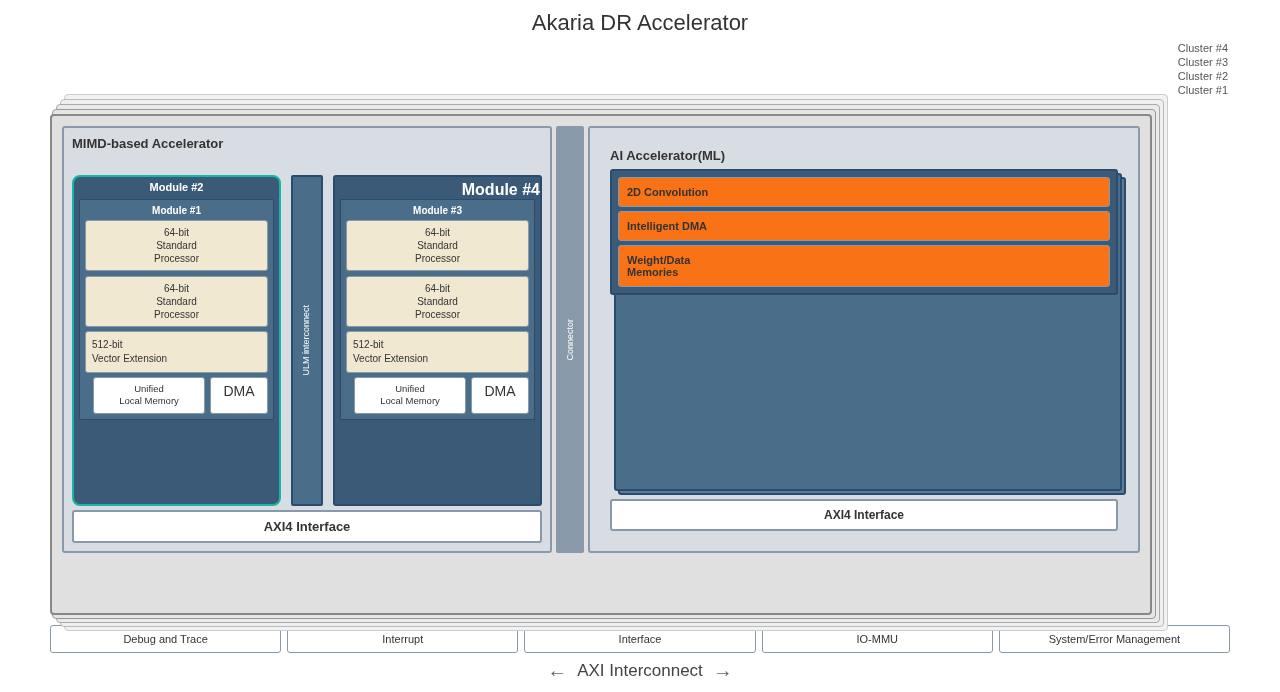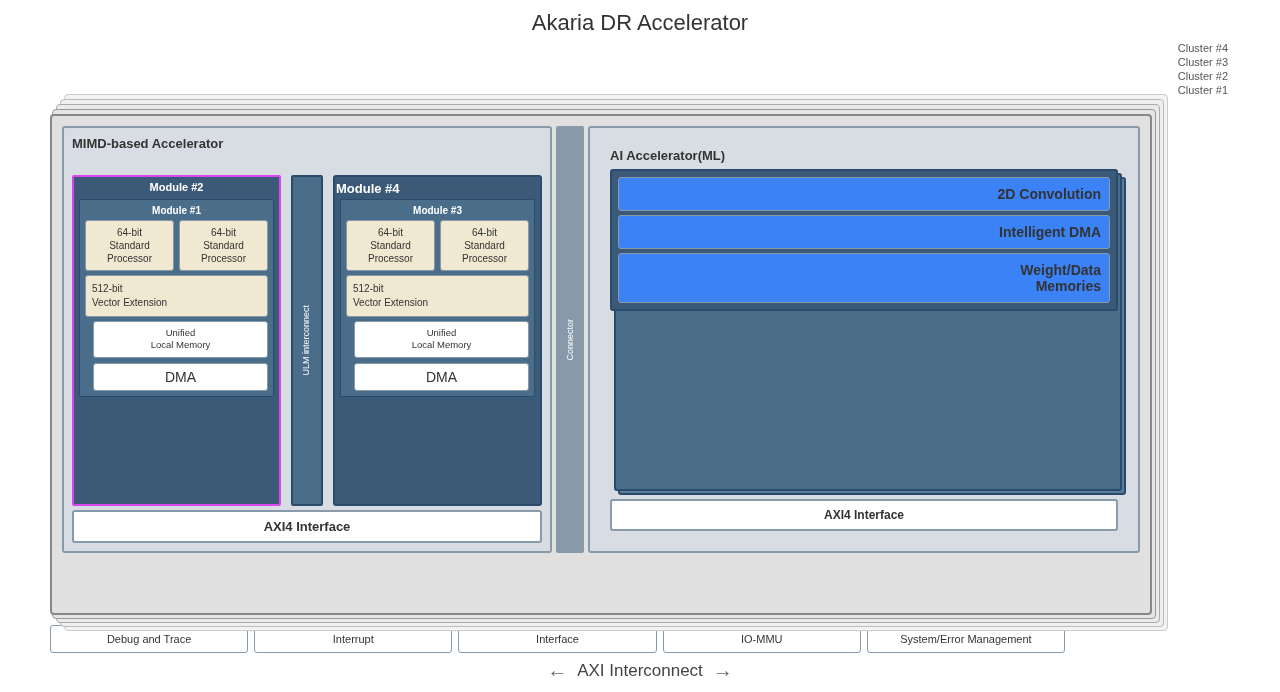--- a/index.html
+++ b/index.html
@@ -66,9 +66,9 @@
       margin-bottom: 20px;
     }
     .module2-box {
-      border: 2px solid #d946ef;
+      border: 2px solid #14b8a6;
       background: #3a5a78;
-      border-radius: 2px;
+      border-radius: 8px;
       padding: 5px;
       padding-top: 22px;
       position: relative;

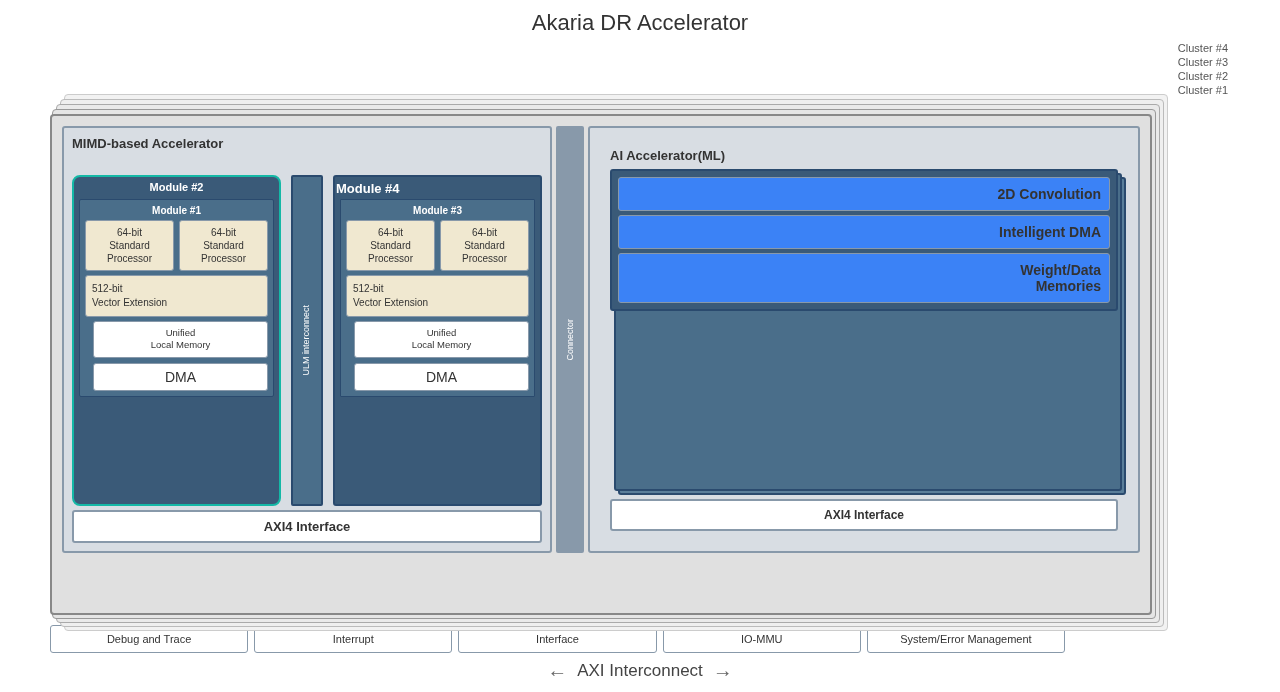--- a/index.html
+++ b/index.html
@@ -106,9 +106,9 @@
     .module4-label {
       position: absolute;
       top: 4px;
-      left: 1px; right: 0;
-      text-align: left;
-      font-size: 13px;
+      left: 16px; right: 0;
+      text-align: right;
+      font-size: 16px;
       color: #fff;
       font-weight: bold;
     }

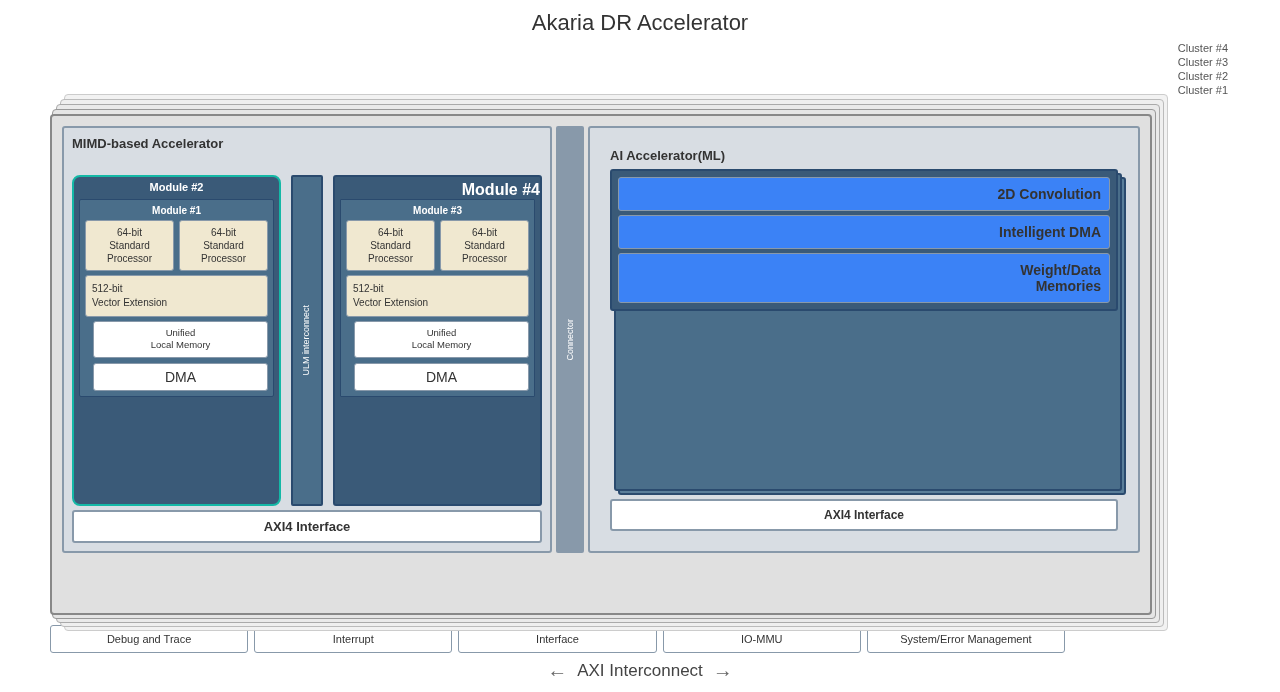--- a/index.html
+++ b/index.html
@@ -256,12 +256,12 @@
     }
 
     .ai-component-box {
-      background: #3b82f6;
+      background: #f97316;
       border: 1.5px solid #8899aa;
       border-radius: 3px;
       padding: 8px;
-      text-align: right;
-      font-size: 14px;
+      text-align: left;
+      font-size: 11px;
       font-weight: bold;
       color: #333;
       margin-bottom: 4px;

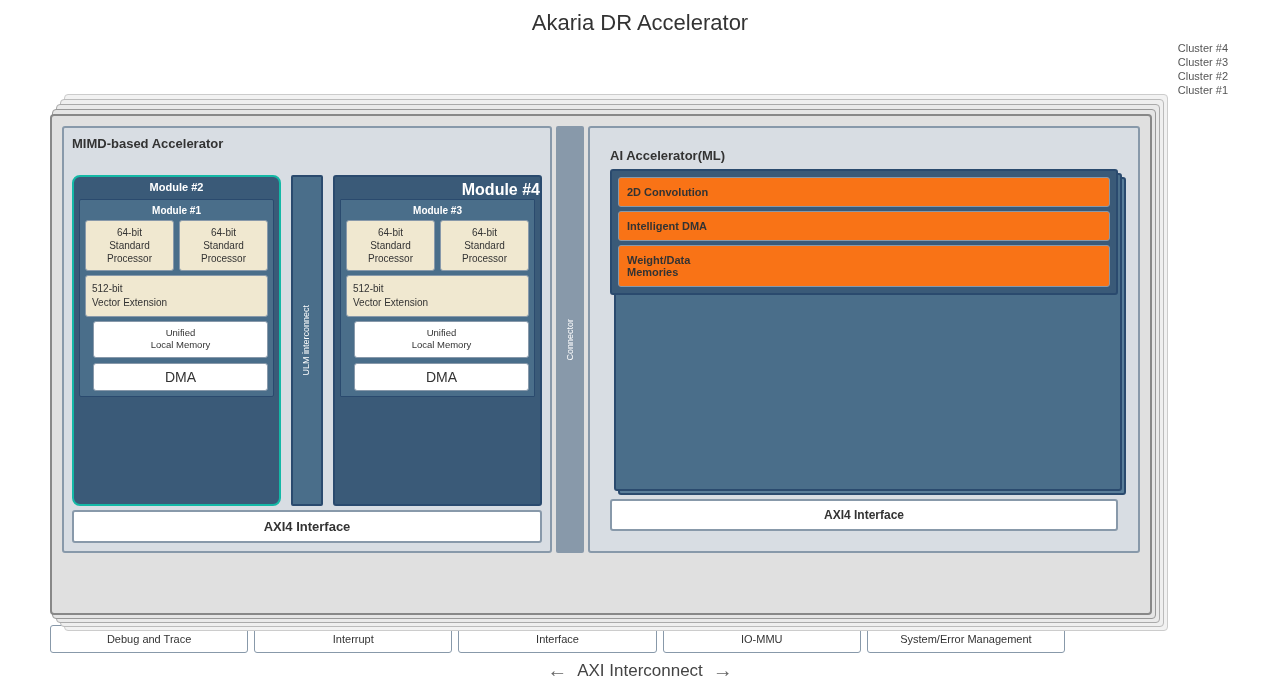--- a/index.html
+++ b/index.html
@@ -129,6 +129,7 @@
     
     .processor-row {
       display: flex;
+      flex-direction: column;
       gap: 5px;
       margin-bottom: 4px;
     }

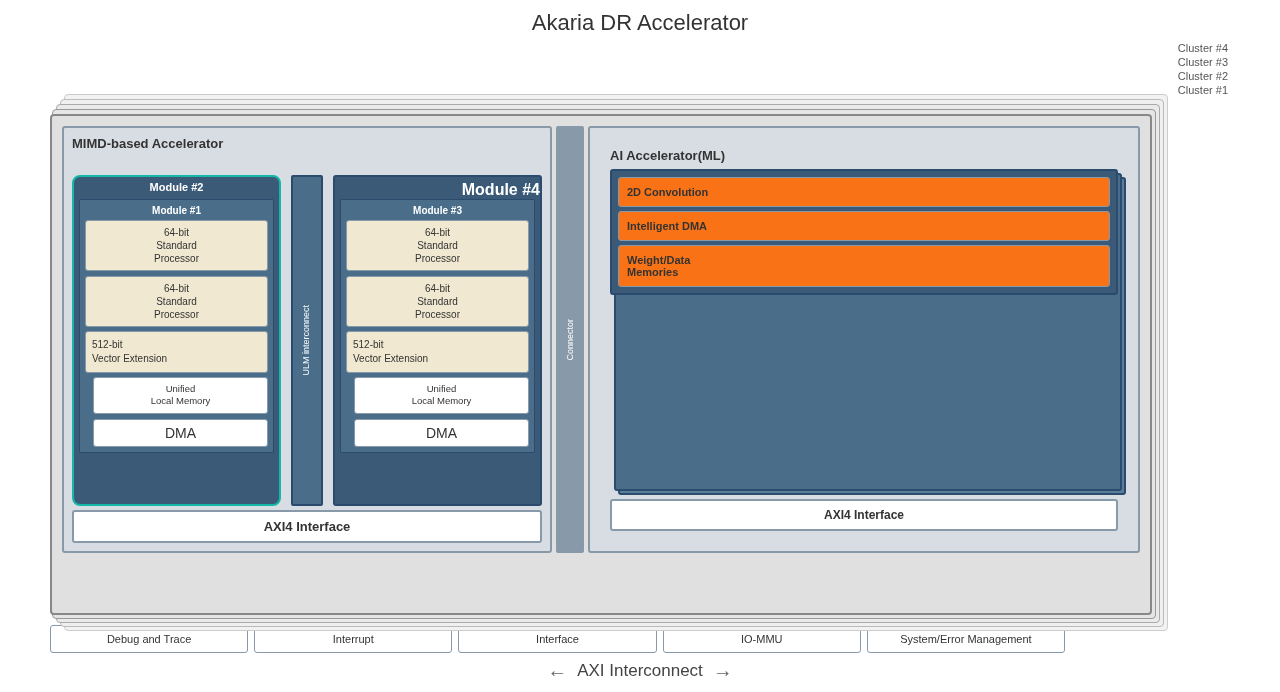--- a/index.html
+++ b/index.html
@@ -160,7 +160,6 @@
     
     .memory-row {
       display: flex;
-      flex-direction: column;
       gap: 5px;
       padding-left: 8px;
     }

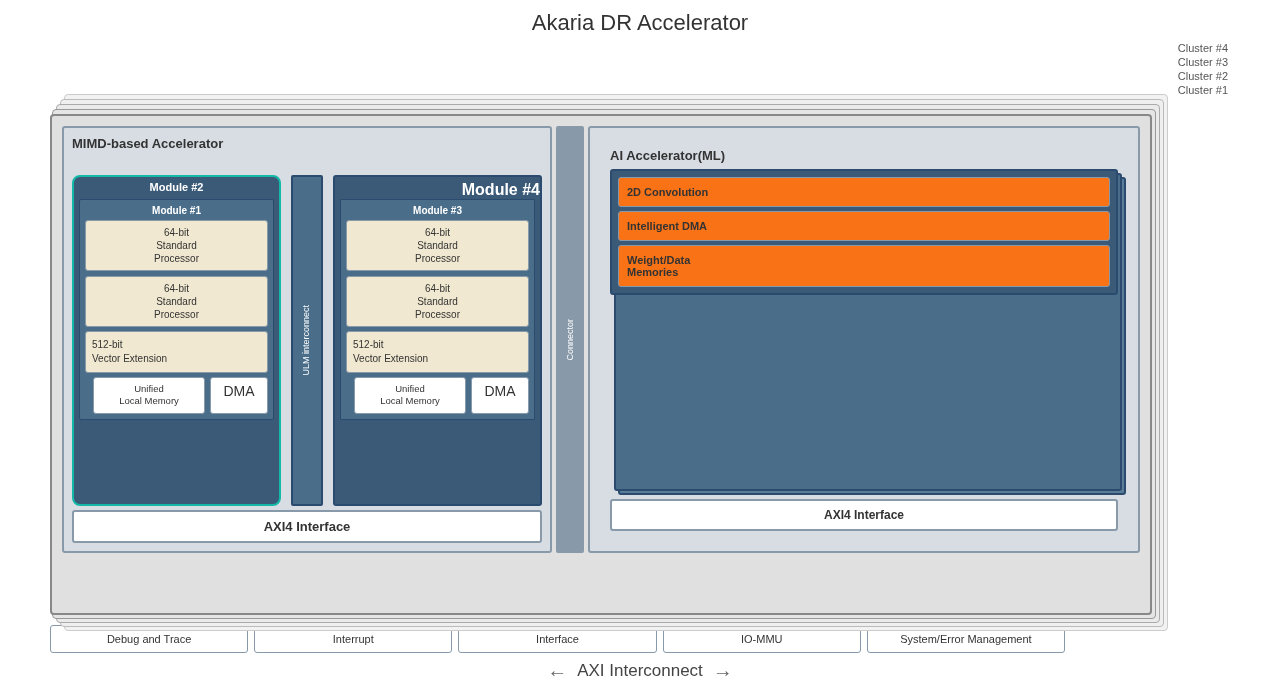--- a/index.html
+++ b/index.html
@@ -287,7 +287,7 @@
       display: flex;
       flex-direction: row;
       gap: 6px;
-      width: 1015px;
+      width: 1180px;
       margin-top: 6px;
     }
     .service-bar {

